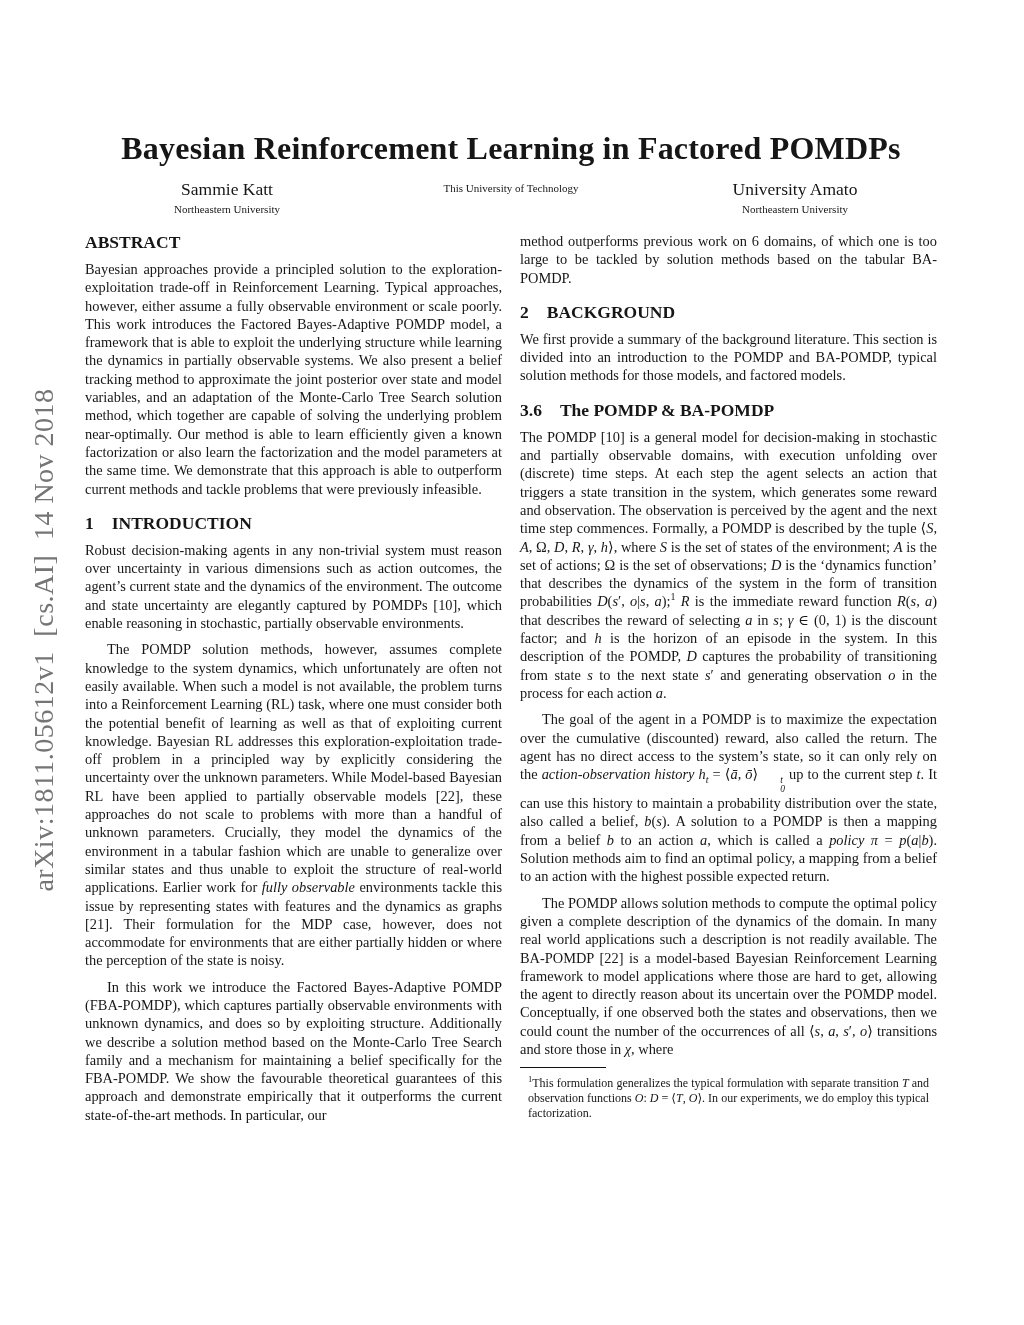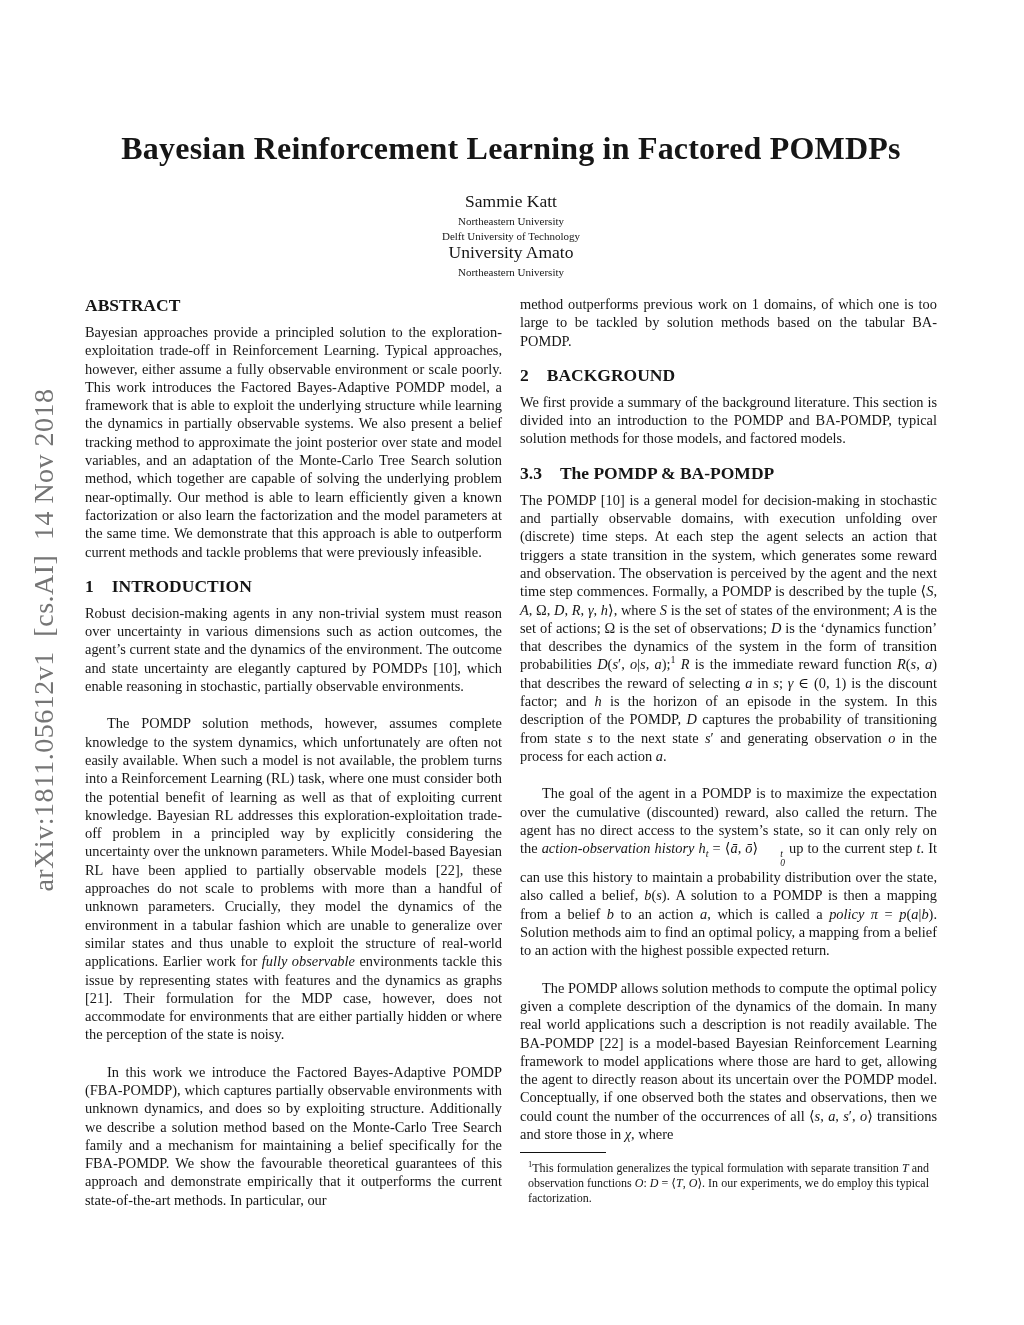--- a/index.html
+++ b/index.html
@@ -25,7 +25,7 @@
     margin-top:130px;text-align:center;
     font-size:32px;font-weight:bold;letter-spacing:0.2px;
   }
-  .authors{display:flex;margin-top:24px;flex-direction:column;}
+  .authors{display:flex;margin-top:12px;}
   .author{flex:1;text-align:center;}
   .author .name{font-size:17.5px;}
   .author .affil{font-size:11px;margin-top:3px;}

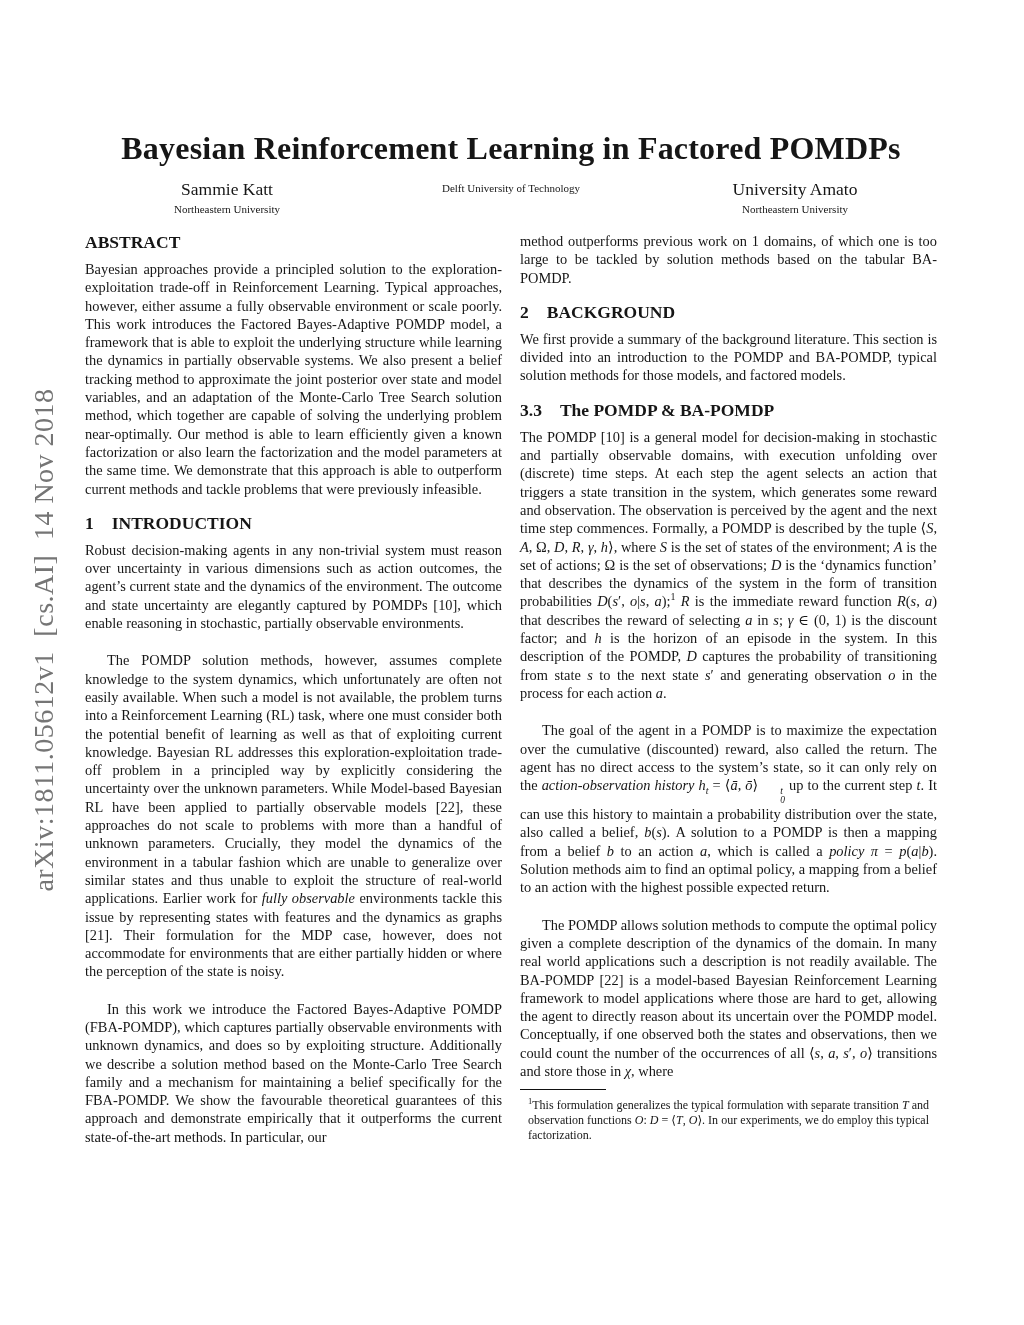--- a/index.html
+++ b/index.html
@@ -73,7 +73,7 @@
         <div class="affil">Northeastern University</div>
       </div>
       <div class="author">
-        <div class="affil">Delft University of Technology</div>
+        <div class="affil">This University of Technology</div>
       </div>
       <div class="author">
         <div class="name">University Amato</div>

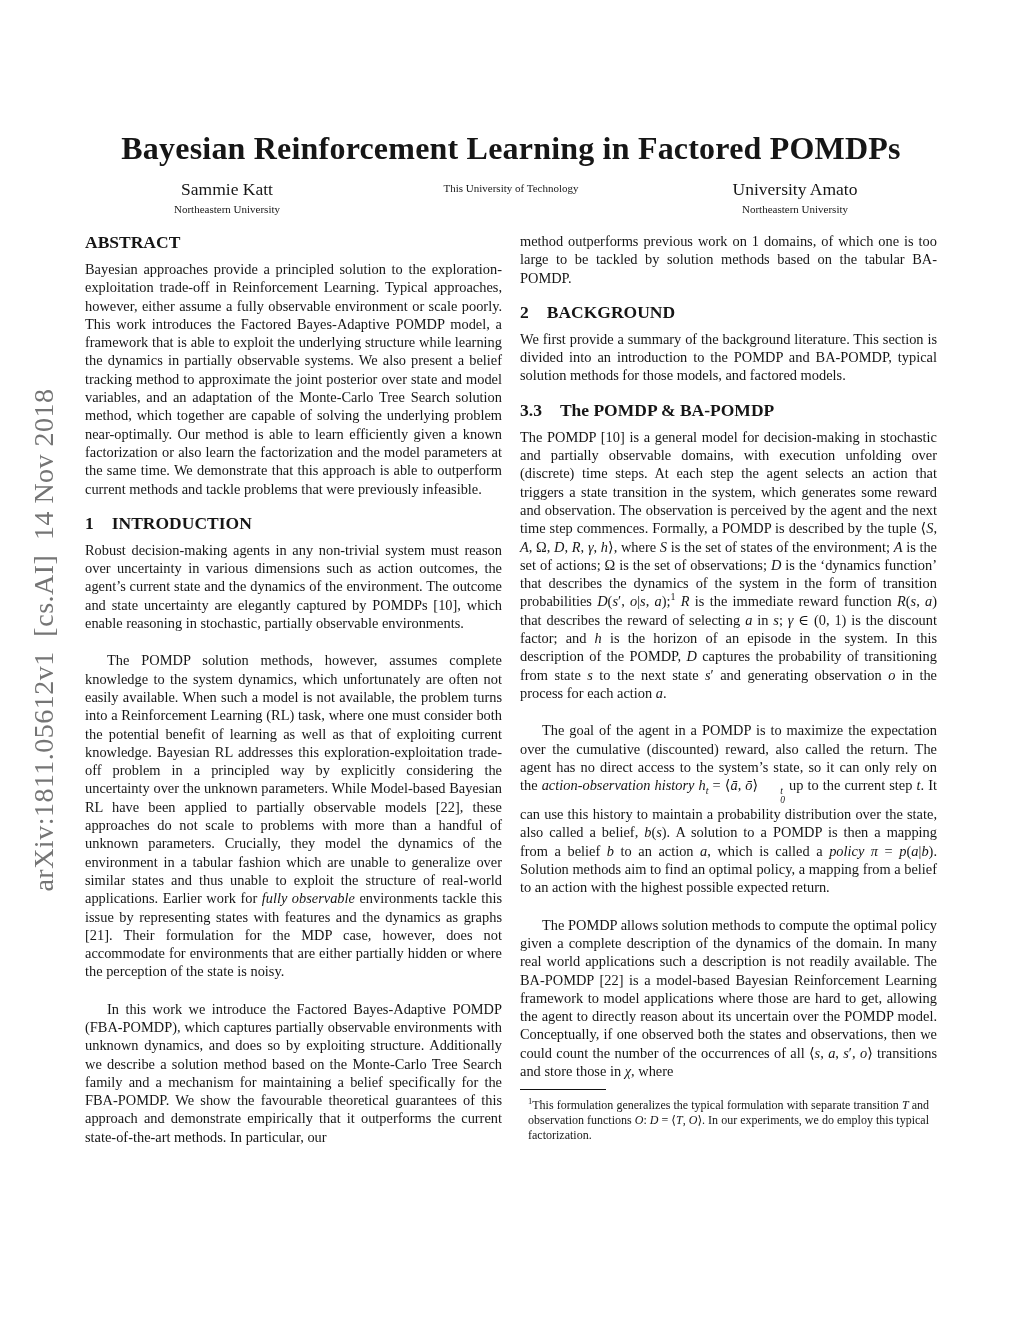--- a/index.html
+++ b/index.html
@@ -99,7 +99,7 @@
       </div>
 
       <div class="col">
-        <p class="body">method outperforms previous work on 1 domains, of which one is too large to be tackled by solution methods based on the tabular BA-POMDP.</p>
+        <p class="body">method outperforms previous work on 6 domains, of which one is too large to be tackled by solution methods based on the tabular BA-POMDP.</p>
 
         <h2 class="sec">
           <span class="num">2</span>

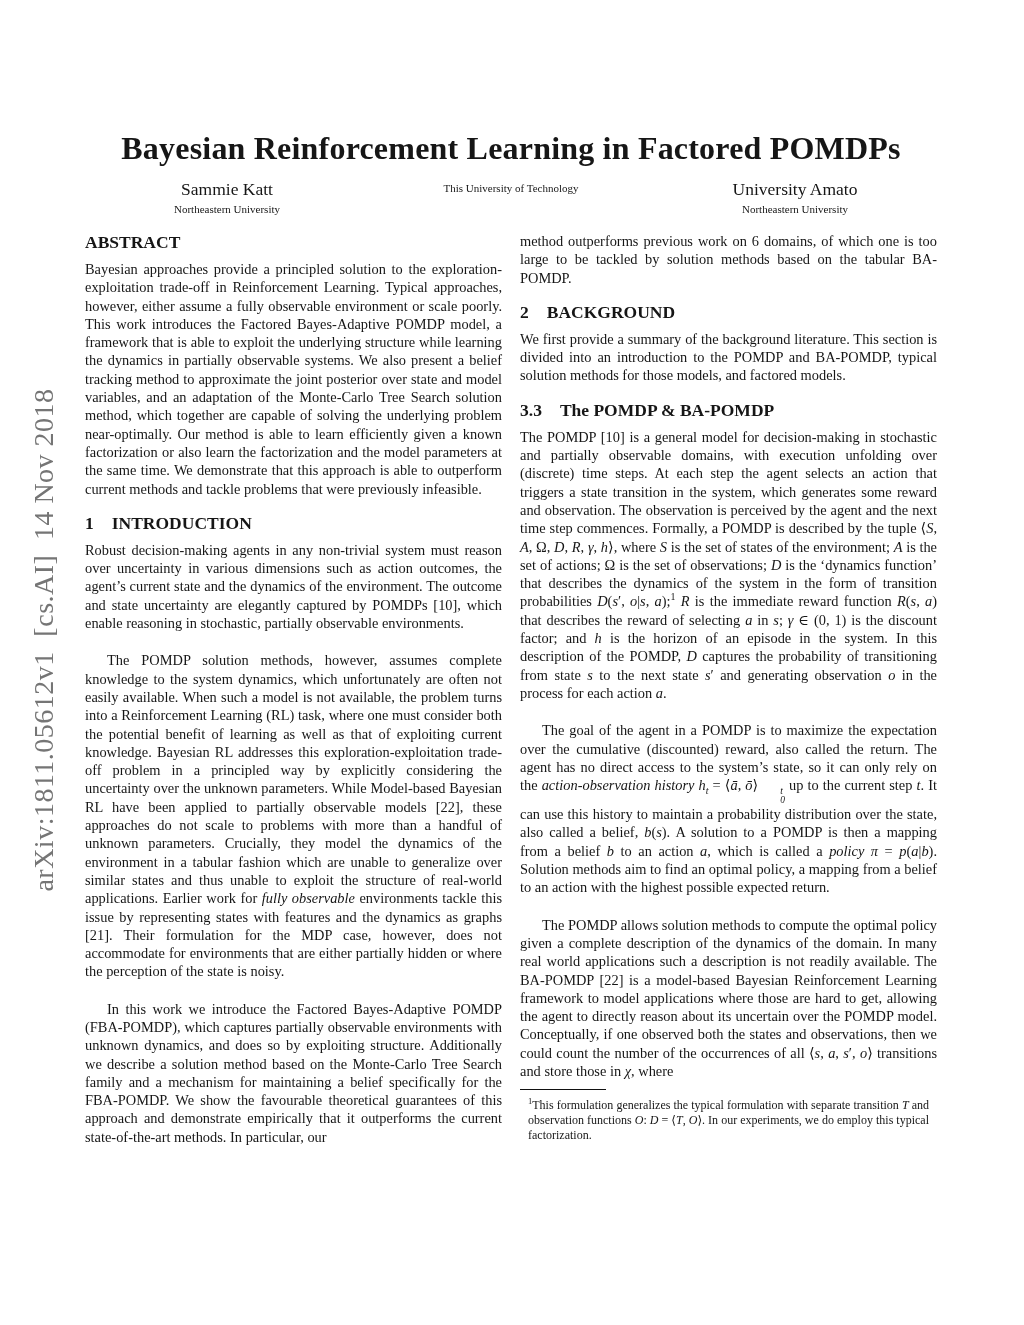--- a/index.html
+++ b/index.html
@@ -108,7 +108,7 @@
         <p class="body">We first provide a summary of the background literature. This section is divided into an introduction to the POMDP and BA-POMDP, typical solution methods for those models, and factored models.</p>
 
         <h2 class="sec">
-          <span class="num">3.3</span>
+          <span class="num">3.6</span>
           <span>The POMDP &amp; BA-POMDP</span>
         </h2>
         <p class="body">The POMDP [10] is a general model for decision-making in stochastic and partially observable domains, with execution unfolding over (discrete) time steps. At each step the agent selects an action that triggers a state transition in the system, which generates some reward and observation. The observation is perceived by the agent and the next time step commences. Formally, a POMDP is described by the tuple ⟨<i>S</i>, <i>A</i>, Ω, <i>D</i>, <i>R</i>, <i>γ</i>, <i>h</i>⟩, where <i>S</i> is the set of states of the environment; <i>A</i> is the set of actions; Ω is the set of observations; <i>D</i> is the ‘dynamics function’ that describes the dynamics of the system in the form of transition probabilities <i>D</i>(<i>s</i>′, <i>o</i>|<i>s</i>, <i>a</i>);<sup>1</sup> <i>R</i> is the immediate reward function <i>R</i>(<i>s</i>, <i>a</i>) that describes the reward of selecting <i>a</i> in <i>s</i>; <i>γ</i> ∈ (0, 1) is the discount factor; and <i>h</i> is the horizon of an episode in the system. In this description of the POMDP, <i>D</i> captures the probability of transitioning from state <i>s</i> to the next state <i>s</i>′ and generating observation <i>o</i> in the process for each action <i>a</i>.</p>

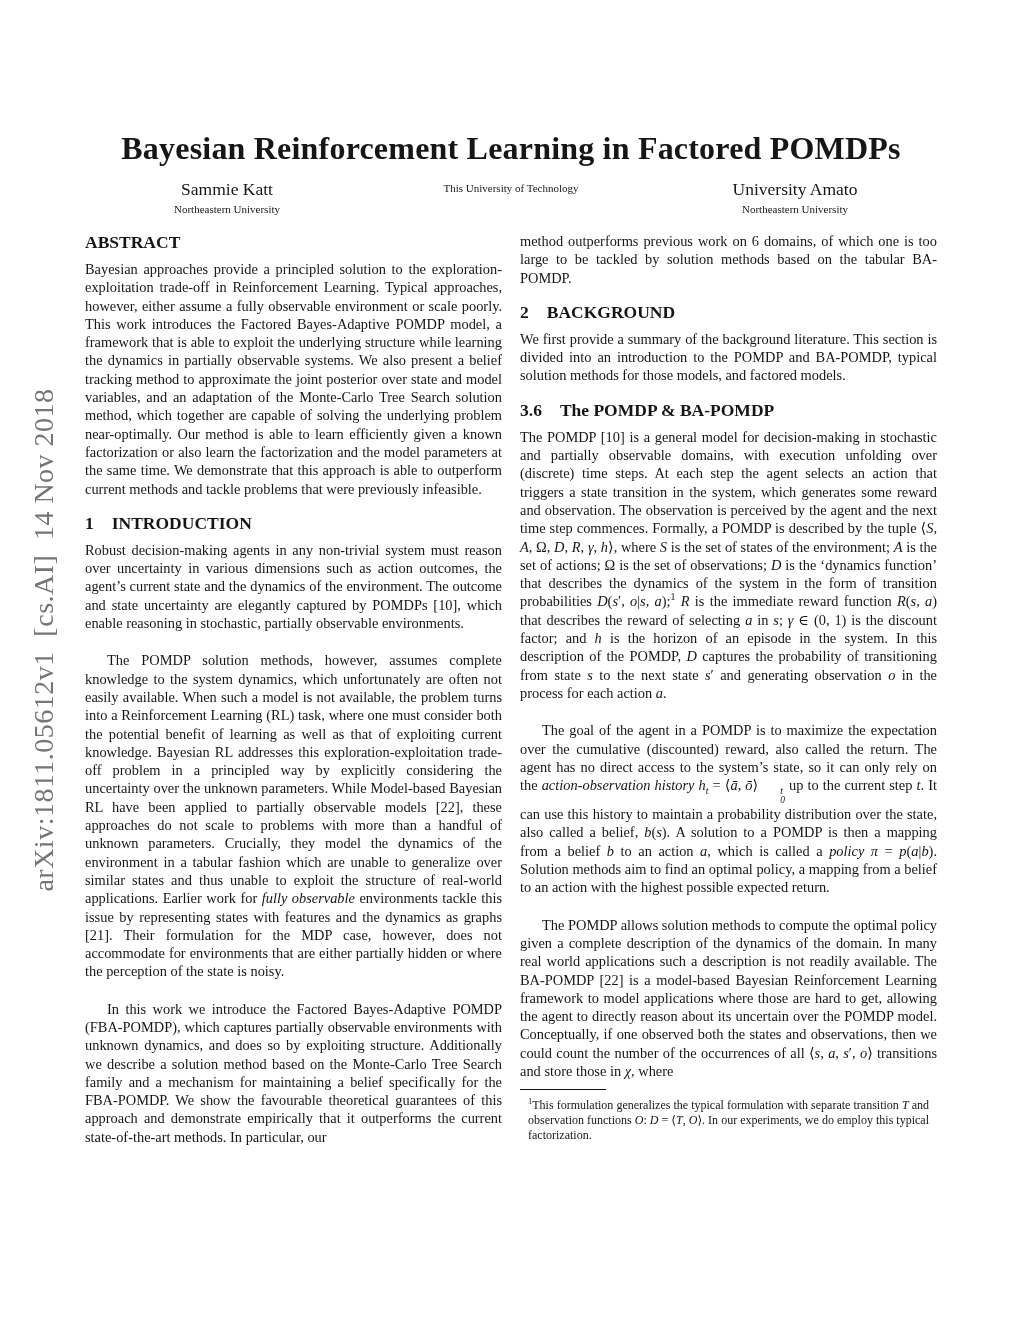--- a/index.html
+++ b/index.html
@@ -42,7 +42,7 @@
     font-size:14.4px;line-height:18.3px;text-align:justify;
     margin:0;
   }
-  p.indent{text-indent:22px;margin-top:19px;}
+  p.indent{text-indent:22px;margin-top:8px;}
   .stk{
     display:inline-flex;flex-direction:column;align-items:flex-start;
     font-size:9.5px;line-height:9px;vertical-align:-4px;font-style:italic;

